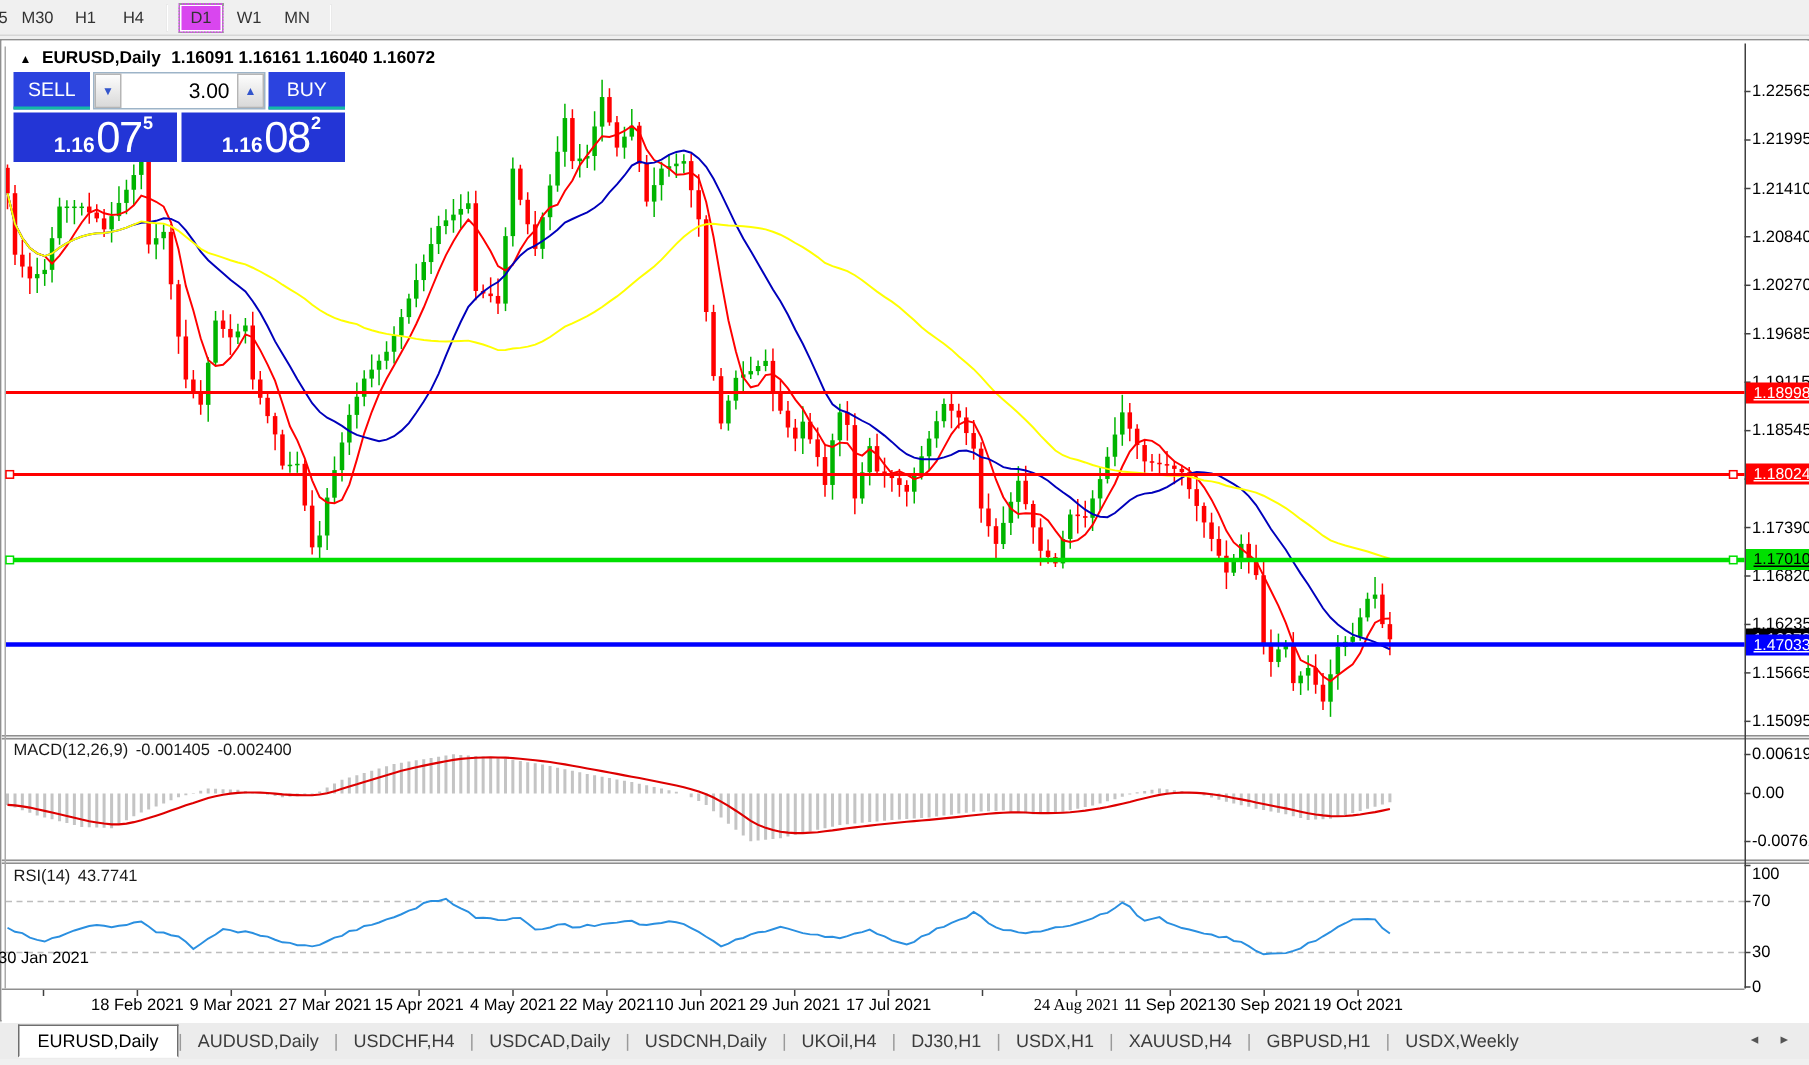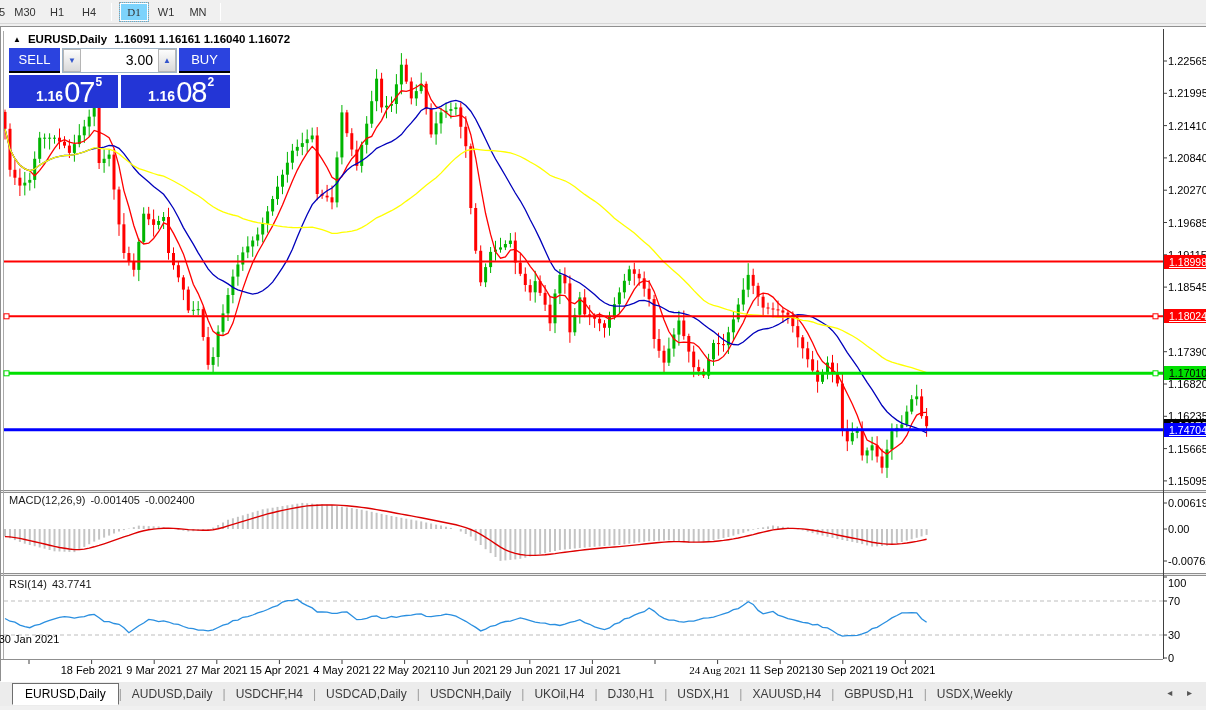--- a/index.html
+++ b/index.html
@@ -11,7 +11,7 @@
   .tf-btn { min-width:30px; height:20px; display:flex; align-items:center; justify-content:center;
     font-size:11px; color:#333; margin:0 1px; border:1px solid transparent; cursor:default; }
   .tf-btn.first { min-width:12px; margin-left:-4px; }
-  .tf-btn.active { background:#7dd3fc; border:1px dotted #9a9a9a; box-shadow:inset 0 0 0 1px #fff;font-family:Liberation Serif, serif; }
+  .tf-btn.active { background:#d946ef; border:1px dotted #9a9a9a; box-shadow:inset 0 0 0 1px #fff; }
   .tf-sep { width:1px; height:18px; background:#b8b8b8; border-right:1px solid #fff; margin:0 6px; }
   
   .chart-window { position:absolute; left:0; top:26px; width:1206px; height:655px;

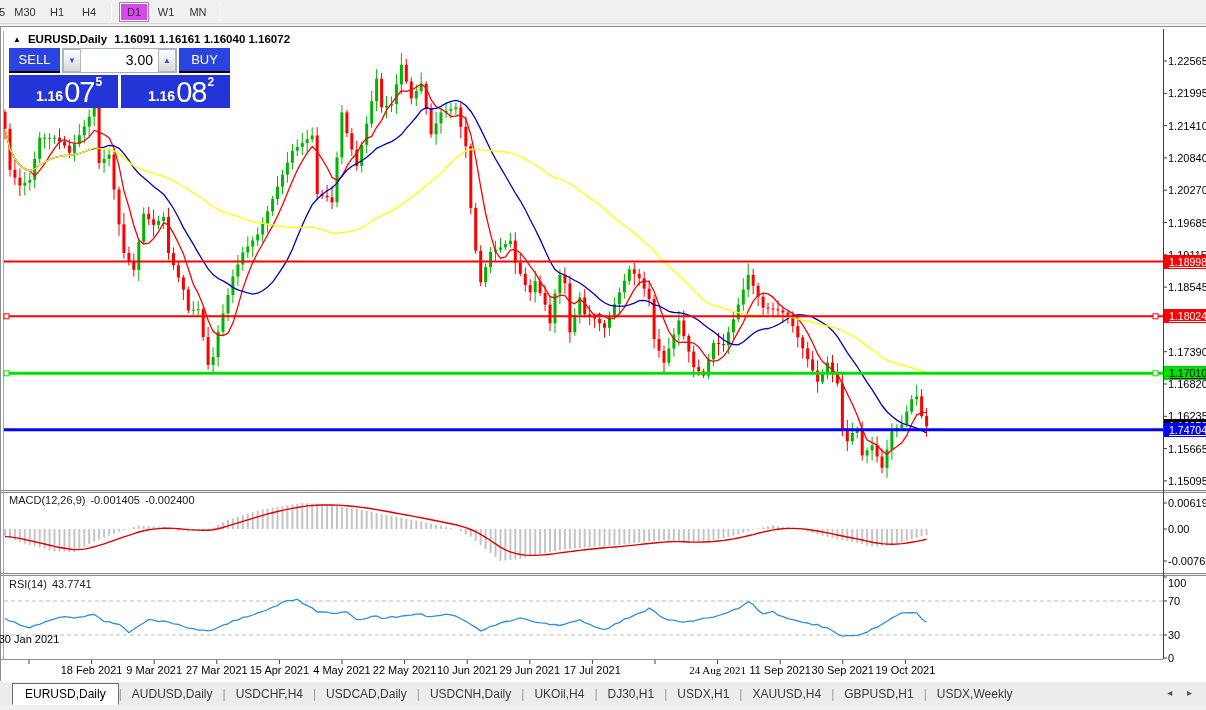--- a/index.html
+++ b/index.html
@@ -30,7 +30,7 @@
   .trade-panel { position:absolute; left:8px; top:21px; width:221px; }
   .tp-row1 { display:flex; height:25px; gap:2px; }
   .tp-btn { flex:0 0 51px; background:#2b43df; color:#fff; font-size:13px;
-    display:flex; align-items:center; justify-content:center; border-bottom:2px solid #000000; }
+    display:flex; align-items:center; justify-content:center; border-bottom:2px solid #14b8a6; }
   .tp-spinner { flex:1; display:flex; border:1px solid #9db4c8; background:#fff; }
   .tp-arrow { width:18px; background:linear-gradient(#fdfdfd,#d9d9d9); border:1px solid #b5b5b5;
     color:#3355cc; font-size:8px; display:flex; align-items:center; justify-content:center; }

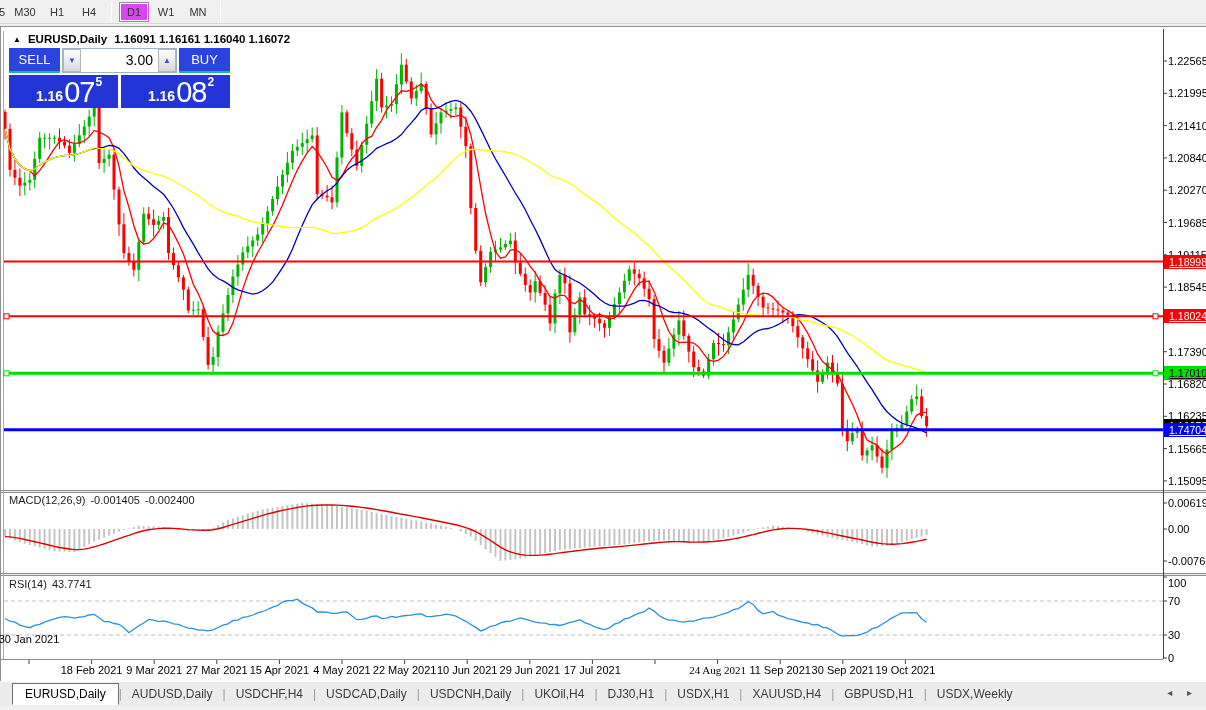--- a/index.html
+++ b/index.html
@@ -798,7 +798,7 @@
       <div class="chip" style="top:227.55457499999926px; background:#ff0000; color:#ffffff; z-index:3;">1.18998</div>
       <div class="chip" style="top:282.3177249999997px; background:#ff0000; color:#ffffff; z-index:3;">1.18024</div>
       <div class="chip" style="top:339.32987499999996px; background:#00e000; color:#000000; z-index:3;">1.17010</div>
-      <div class="chip" style="top:395.7235499999998px; background:#0000ff; color:#ffffff; z-index:3;">1.74704</div>
+      <div class="chip" style="top:395.7235499999998px; background:#0000ff; color:#ffffff; z-index:3;">1.47033</div>
     </div>
 </div>
 

